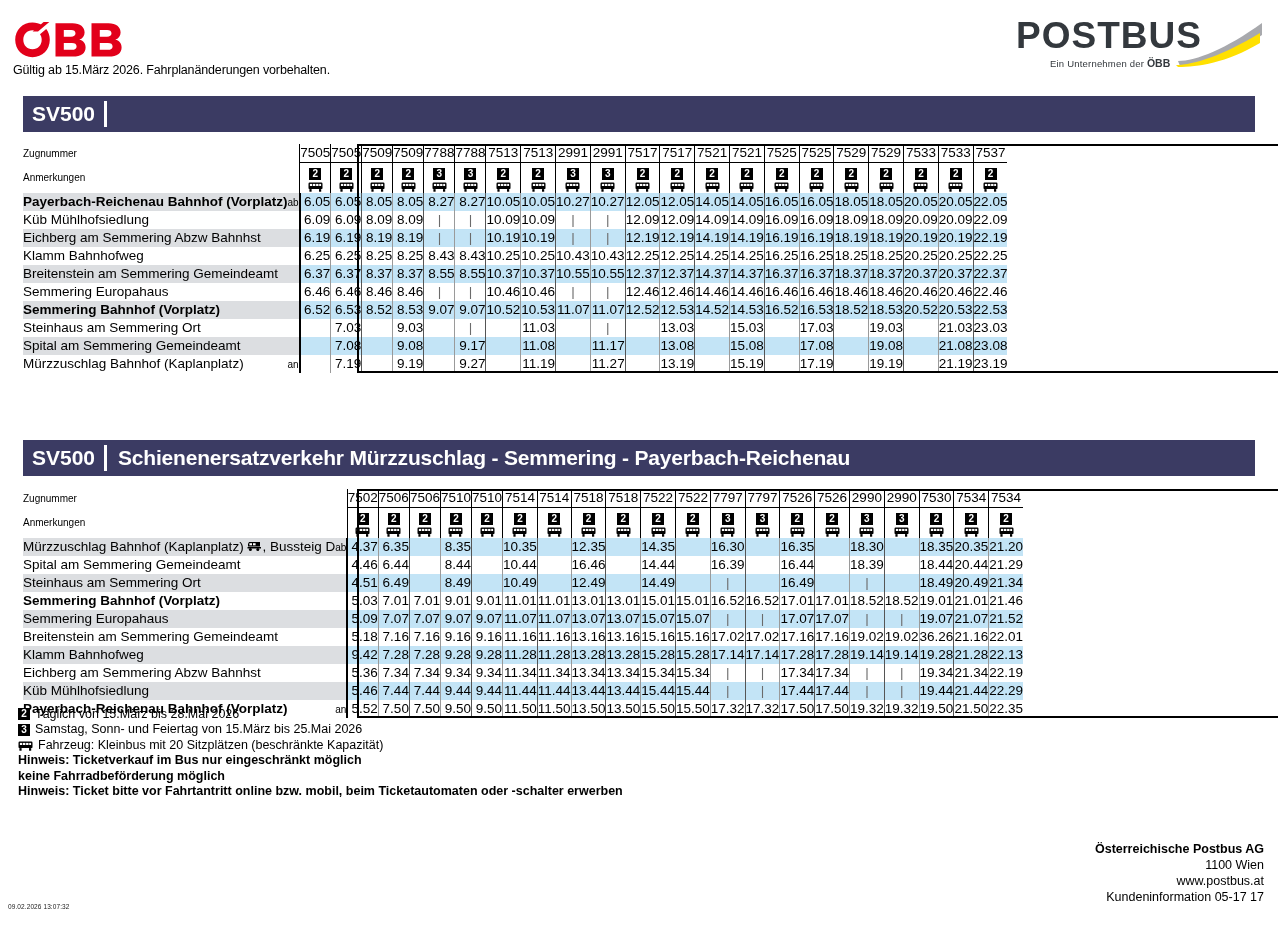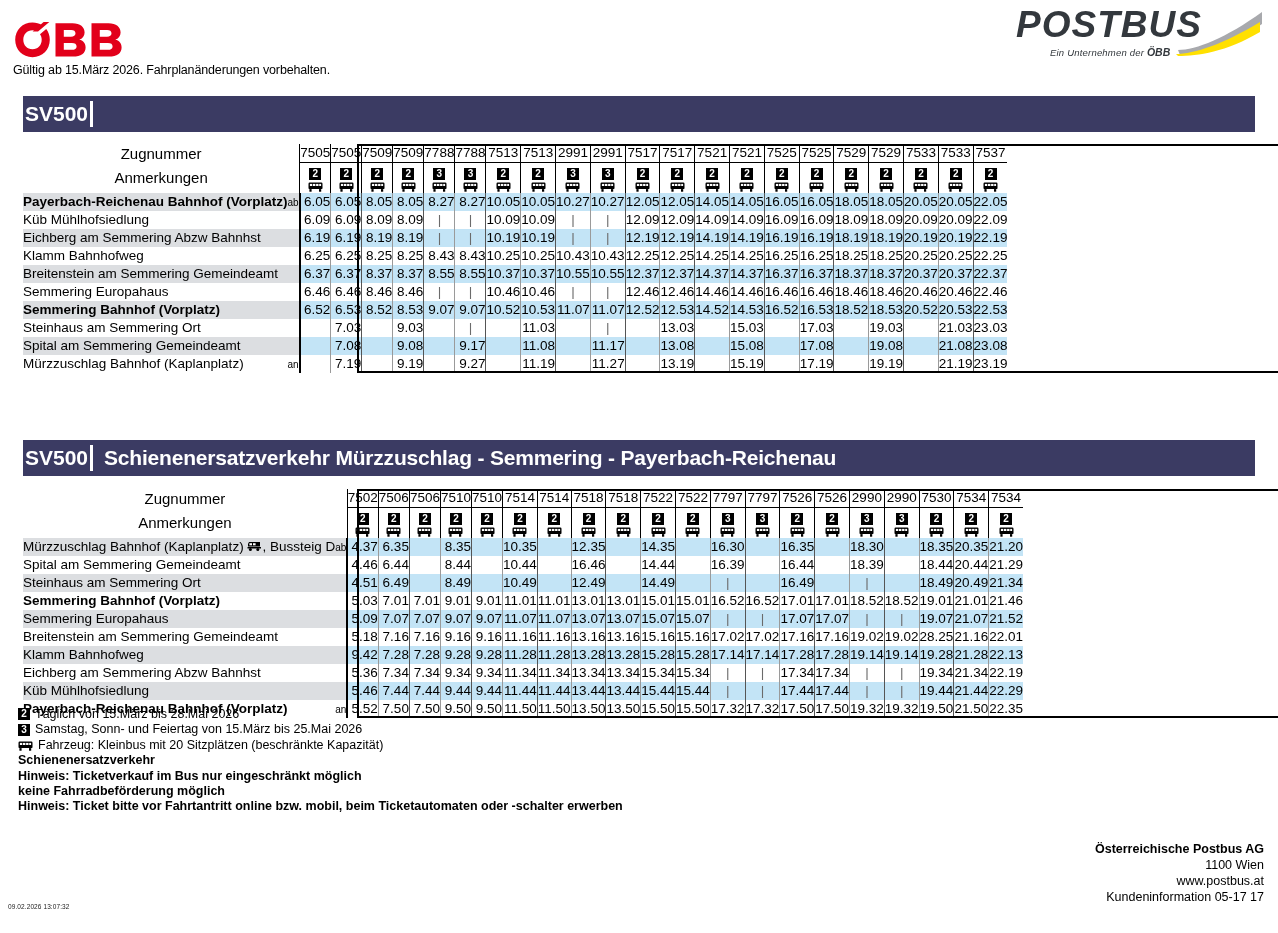--- a/index.html
+++ b/index.html
@@ -20,7 +20,7 @@
     position:absolute;left:13px;top:63px;
     font-size:12.5px;letter-spacing:-0.15px;white-space:nowrap;
   }
-  .postbus{position:absolute;right:12px;top:4px;width:268px;height:54px;font-style:italic;}
+  .postbus{position:absolute;right:12px;top:15px;width:268px;height:54px;}
   .pb-word{position:absolute;left:18px;top:0px;font-size:37px;font-weight:bold;
     letter-spacing:1.0px;color:#33383d;font-family:"Liberation Sans", sans-serif;}
   .pb-sub{position:absolute;left:20px;top:42px;font-size:9.5px;color:#33383d;letter-spacing:0.2px;margin-left:32px;}

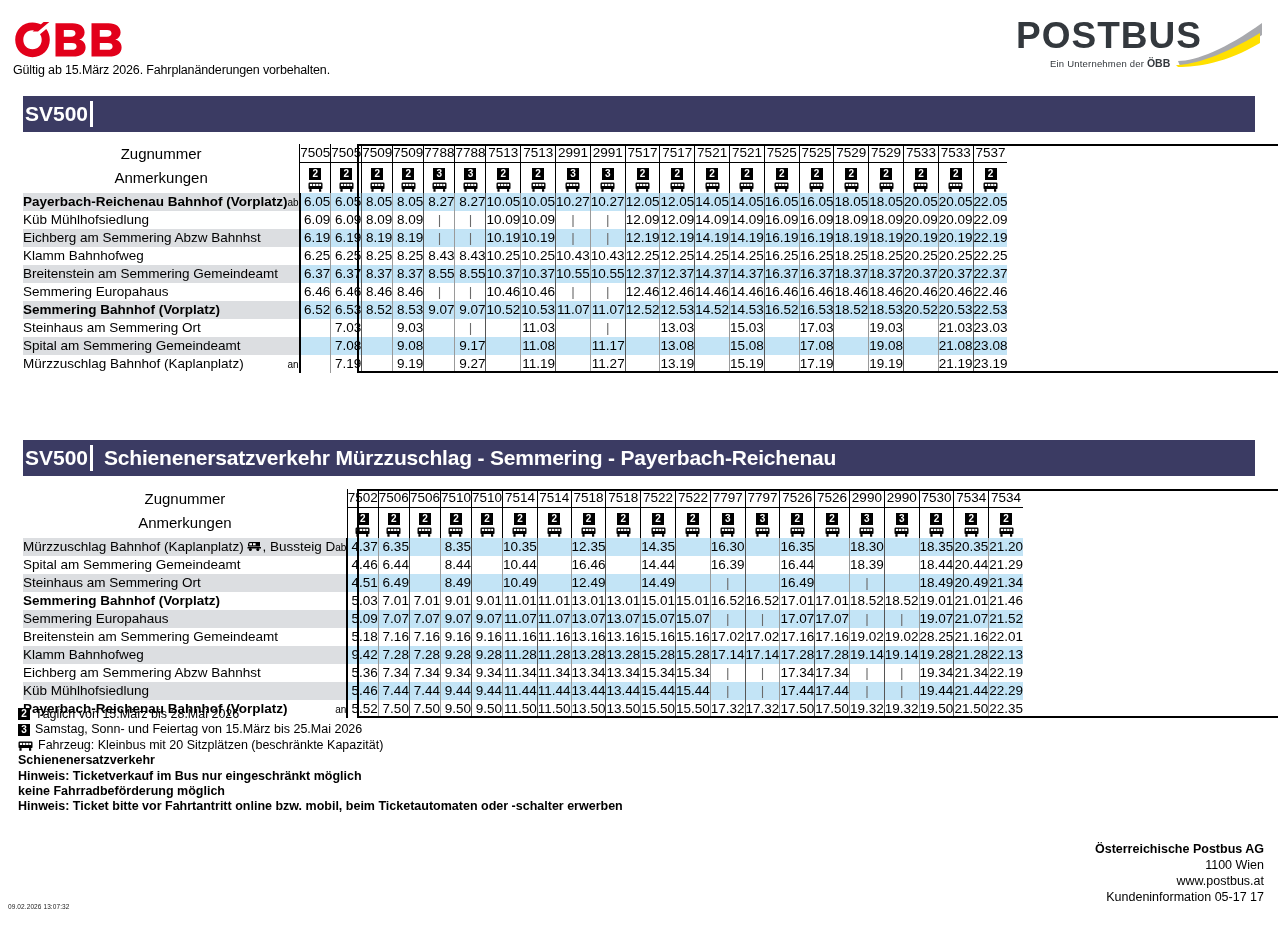--- a/index.html
+++ b/index.html
@@ -33,7 +33,7 @@
     height:36px;display:flex;align-items:center;box-sizing:border-box;
   }
   .tb-code{
-    width:67px;font-size:21px;font-weight:bold;text-align:center;
+    width:81px;font-size:21px;font-weight:bold;text-align:center;
     letter-spacing:0px;flex:0 0 auto;
   }
   .tb-sep{width:3px;background:#ffffff;height:26px;flex:0 0 auto;}

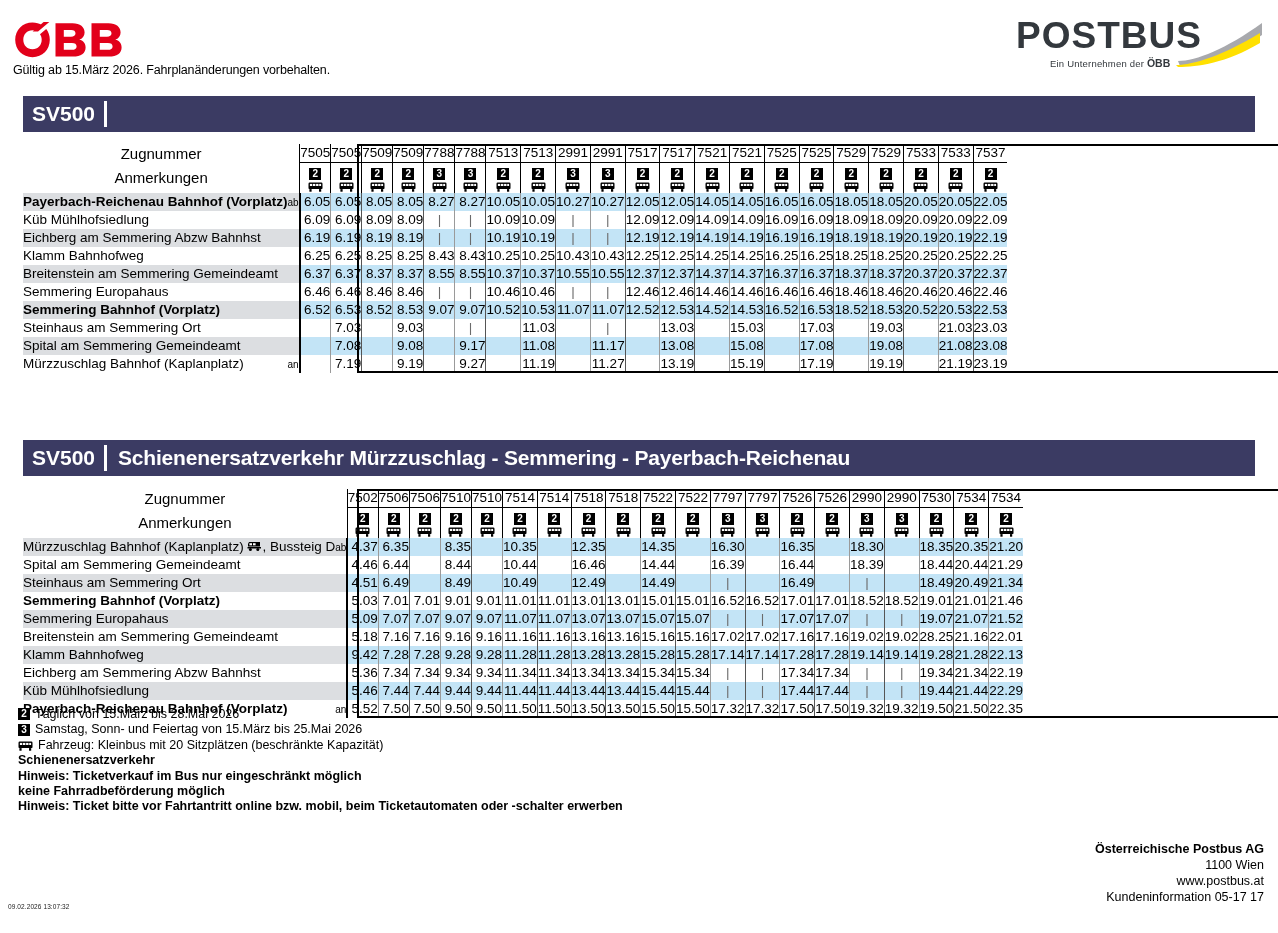--- a/index.html
+++ b/index.html
@@ -46,7 +46,7 @@
   .tt{position:absolute;border-collapse:collapse;table-layout:fixed;}
   .tt td,.tt th{padding:0;margin:0;font-weight:normal;}
   .lbl-zug,.lbl-anm{
-    text-align:center;padding-right:6px;font-size:15px;color:#000;
+    text-align:left;padding-right:6px;font-size:10px;color:#000;
     background:#fff;white-space:nowrap;
   }
   .lbl-anm{vertical-align:middle;}

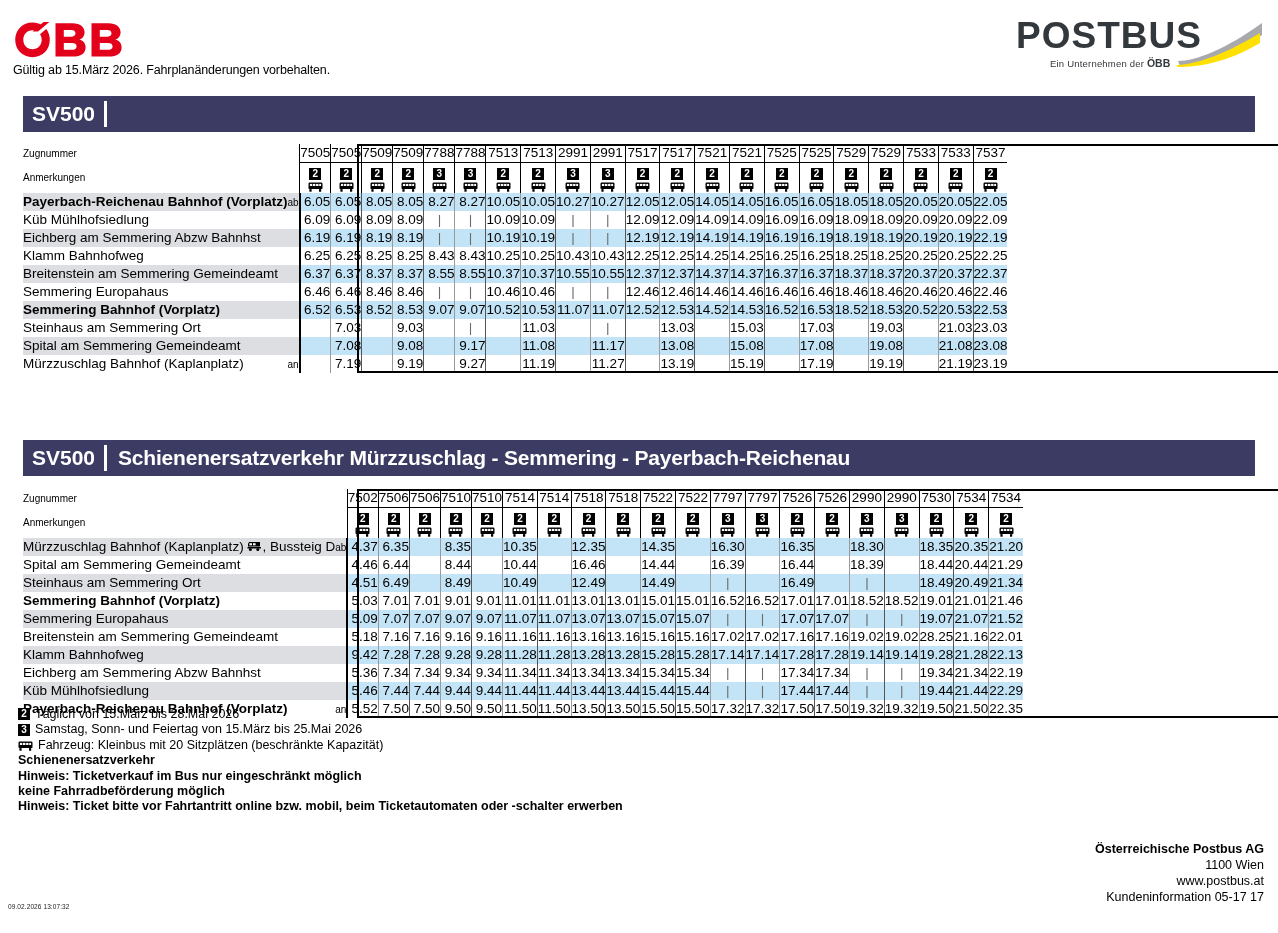--- a/index.html
+++ b/index.html
@@ -1230,7 +1230,7 @@
             <td class="tm grp">17.16</td>
             <td class="tm">19.02</td>
             <td class="tm grp">19.02</td>
-            <td class="tm">28.25</td>
+            <td class="tm">36.26</td>
             <td class="tm grp">21.16</td>
             <td class="tm">22.01</td>
           </tr>

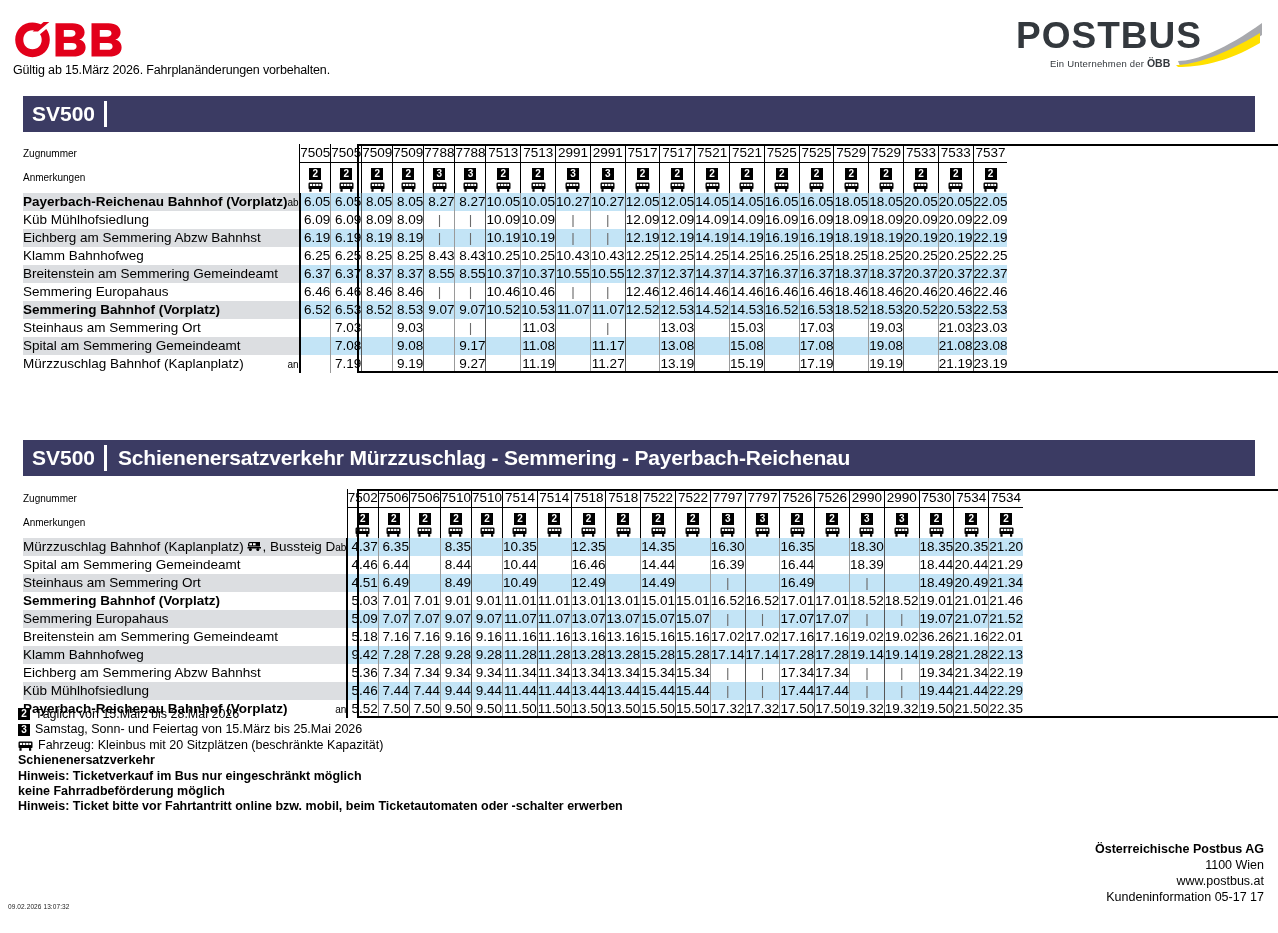--- a/index.html
+++ b/index.html
@@ -1358,7 +1358,6 @@
         </span>
         <span class="txt">Fahrzeug: Kleinbus mit 20 Sitzplätzen (beschränkte Kapazität)</span>
       </div>
-      <div class="b">Schienenersatzverkehr</div>
       <div class="b">Hinweis: Ticketverkauf im Bus nur eingeschränkt möglich</div>
       <div class="b">keine Fahrradbeförderung möglich</div>
       <div class="b">Hinweis: Ticket bitte vor Fahrtantritt online bzw. mobil, beim Ticketautomaten oder -schalter erwerben</div>

